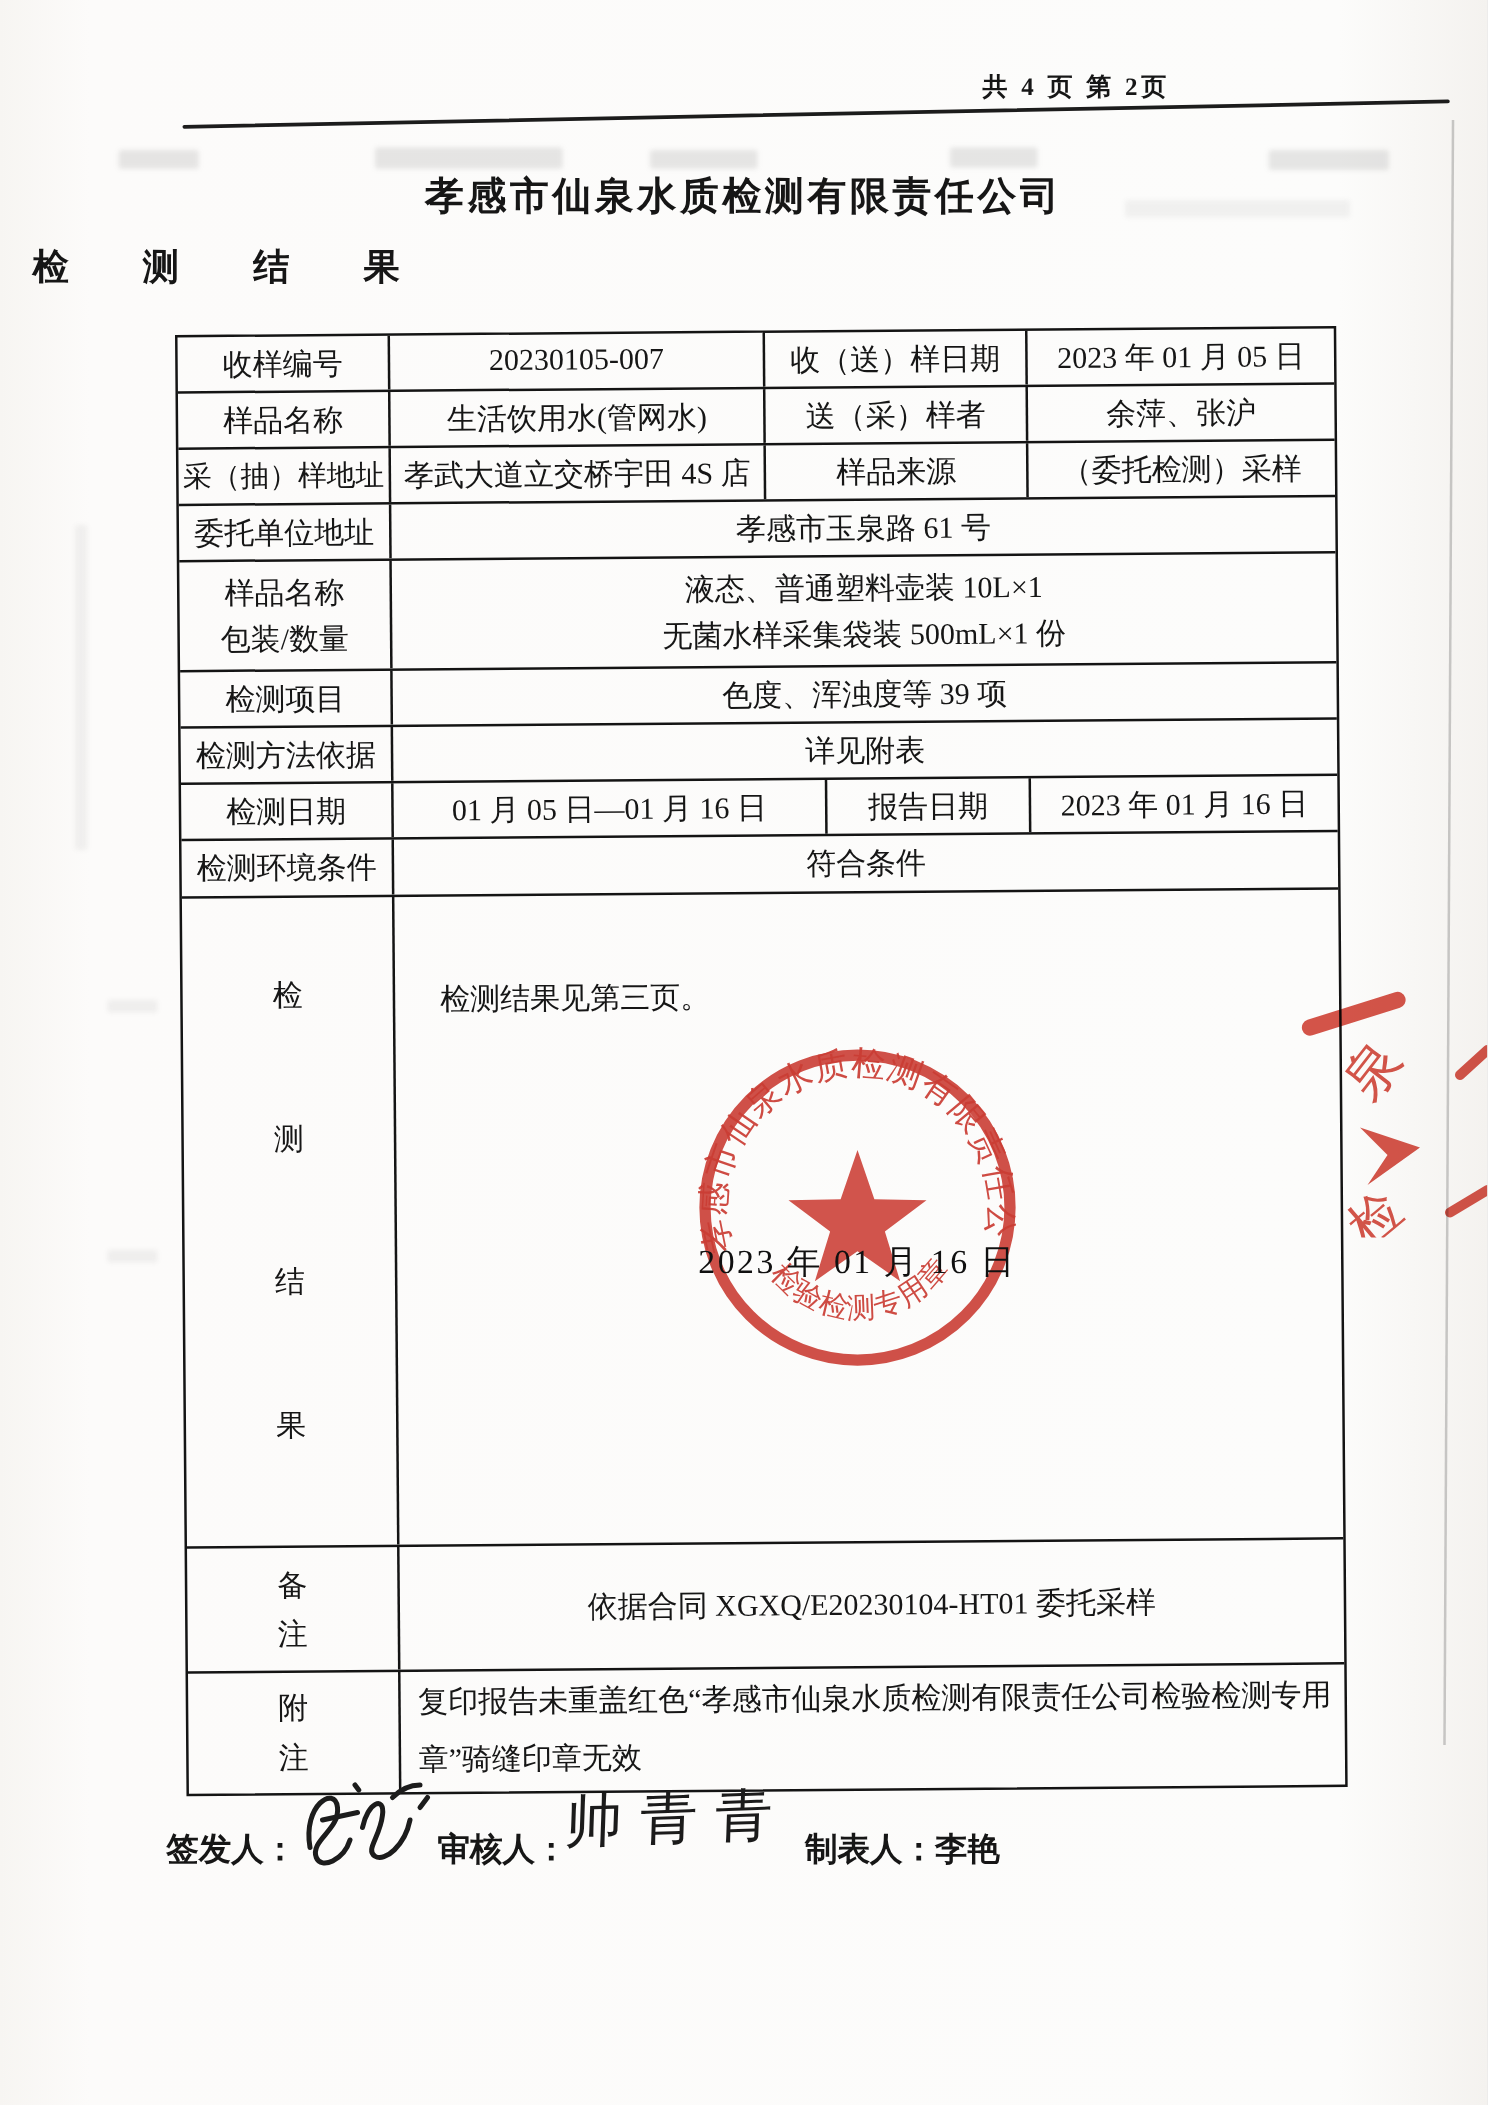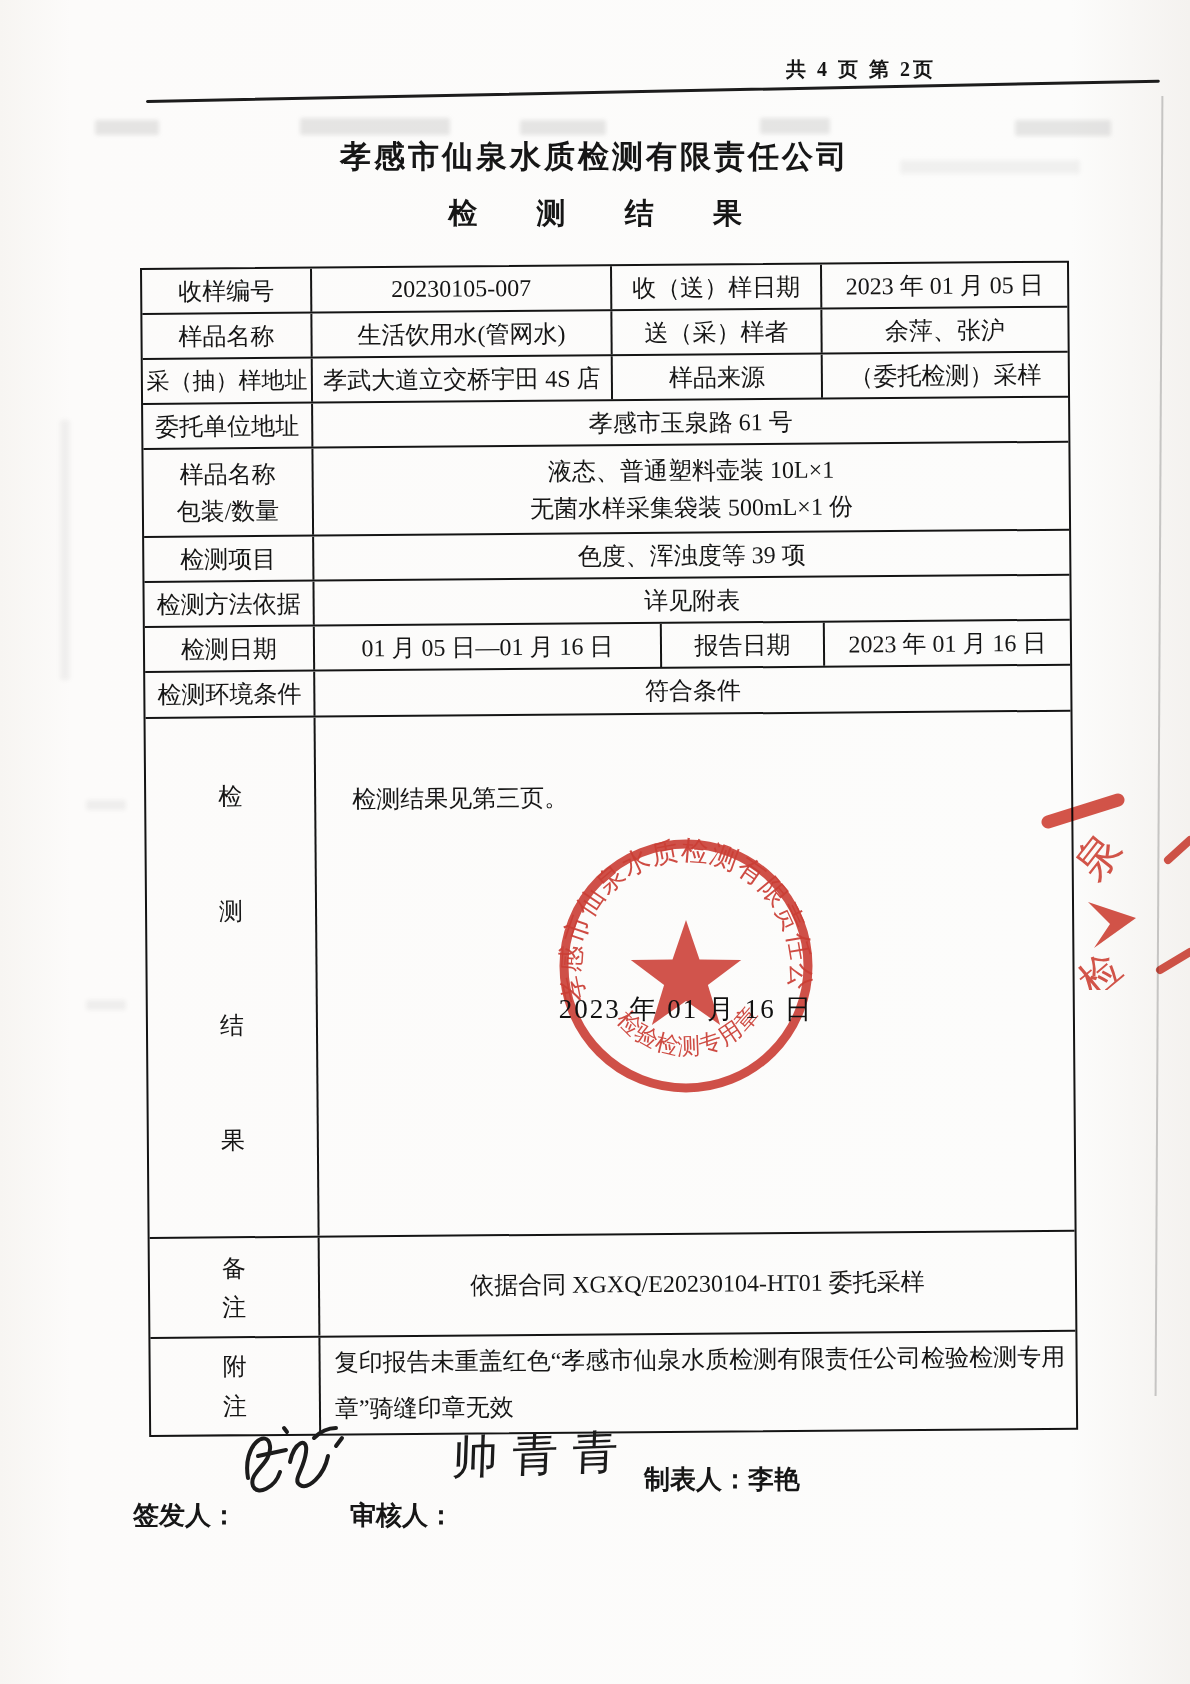--- a/index.html
+++ b/index.html
@@ -17,7 +17,7 @@
   .header-line{left:146px;top:100px;width:1014px;height:2.6px;background:#1c1c1c;
     transform:rotate(-1.15deg);transform-origin:left center;border-radius:2px;}
   .company-title{left:0;right:0;top:136px;text-align:center;font-size:31px;font-weight:bold;letter-spacing:3px;}
-  .report-title{left:26px;right:0;top:194px;text-align:center;font-size:29px;font-weight:bold;letter-spacing:26px;}
+  .report-title{left:26px;right:0;top:194px;font-size:29px;font-weight:bold;letter-spacing:26px;}
 
   
   .doc-table{

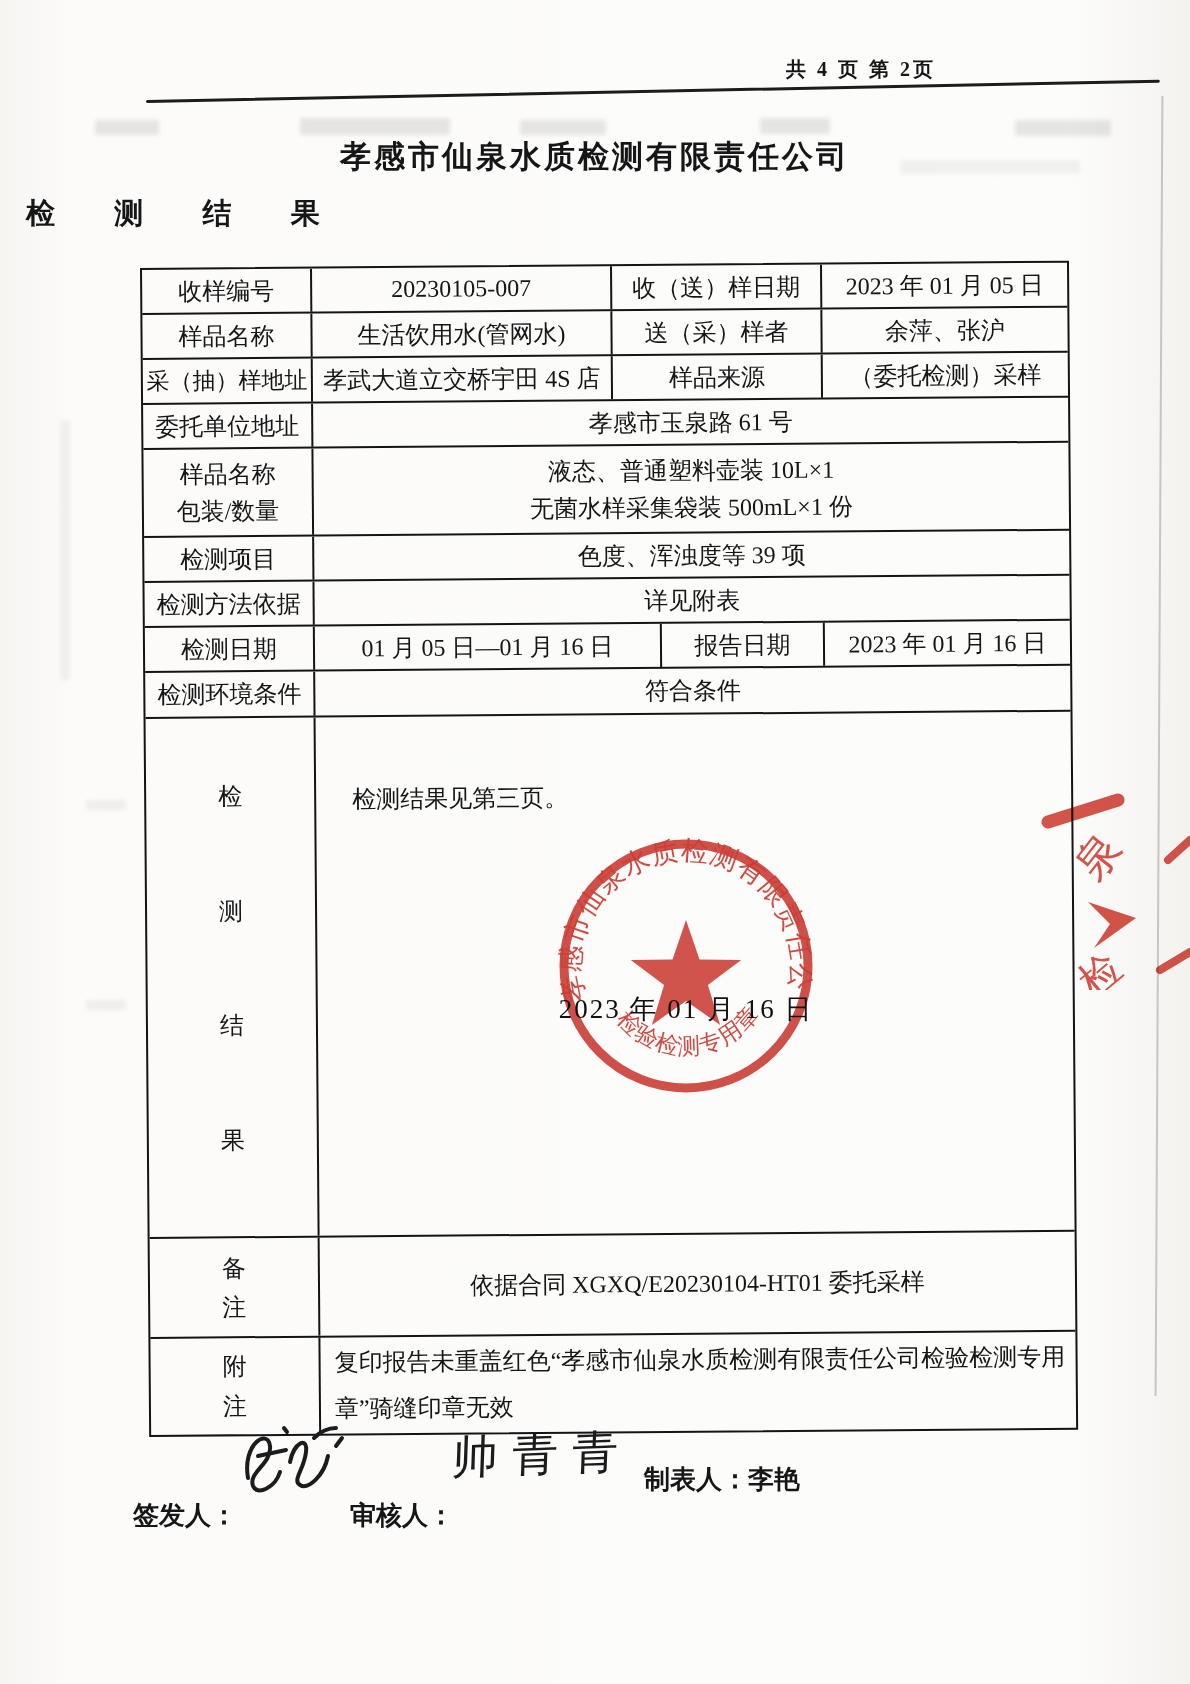--- a/index.html
+++ b/index.html
@@ -53,7 +53,7 @@
   .edge-stamp{left:1040px;top:740px;width:150px;height:250px;mix-blend-mode:multiply;opacity:.85;}
 
   
-  .sig-row-label{font-size:26px;font-weight:bold;margin-top:36px;}
+  .sig-row-label{font-size:26px;font-weight:bold;}
   .issuer-label{left:133px;top:1462px;}
   .issuer-sig{left:228px;top:1412px;}
   .reviewer-label{left:350px;top:1462px;}

